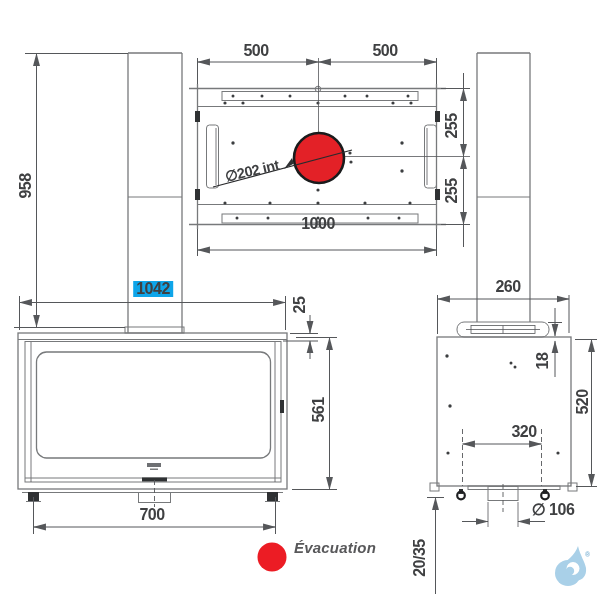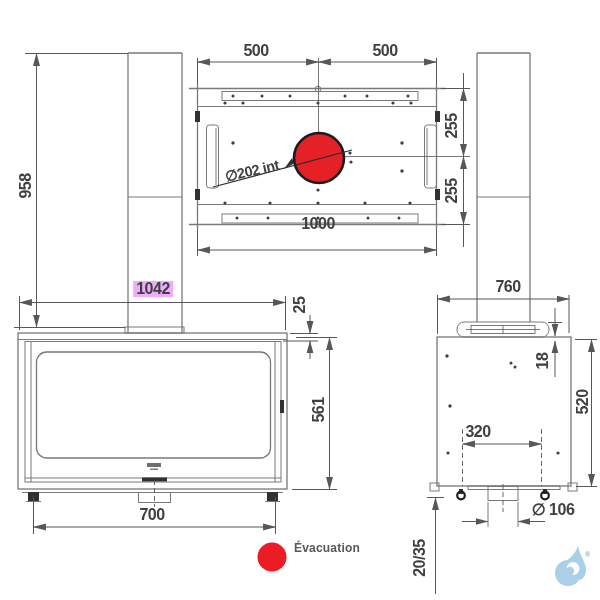--- a/index.html
+++ b/index.html
@@ -22,7 +22,7 @@
   .lbl{position:absolute;transform:translate(-50%,-50%);color:var(--text-dark);
        font-weight:bold;font-size:16px;letter-spacing:-.5px;white-space:nowrap;line-height:1;}
   .rot{transform:translate(-50%,-50%) rotate(-90deg);}
-  .bg{background:#f0abfc;padding:0 3px;}
+  .bg{background:#0ea5e9;padding:0 3px;}
   .flue-lbl{font-size:14.5px;transform:translate(-50%,-50%) rotate(-13deg);}
   .legend-text{position:absolute;color:var(--legend-text);font-weight:bold;
        font-size:12px;line-height:20px;letter-spacing:.2px;}

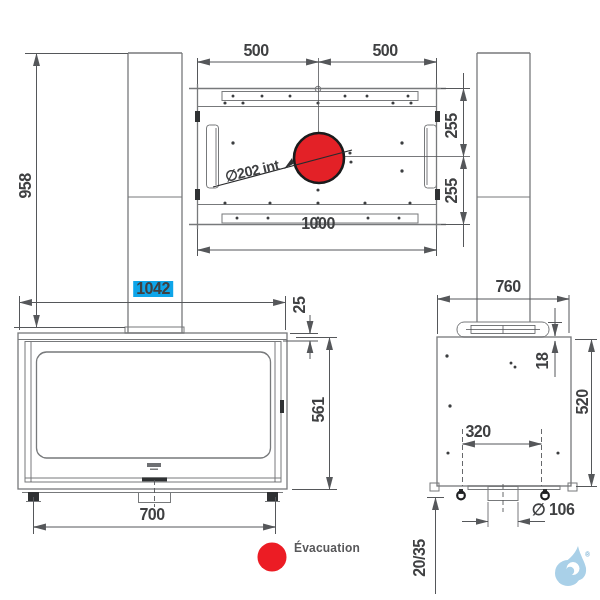--- a/index.html
+++ b/index.html
@@ -234,7 +234,7 @@
 <div class="lbl rot" style="left:319px;top:410px">561</div>
 <div class="lbl" style="left:152px;top:515px">700</div>
 
-<div class="lbl" style="left:508px;top:287px">760</div>
+<div class="lbl" style="left:508px;top:287px">260</div>
 <div class="lbl rot" style="left:543px;top:361px">18</div>
 <div class="lbl rot" style="left:583px;top:402px">520</div>
 <div class="lbl" style="left:478px;top:432px">320</div>

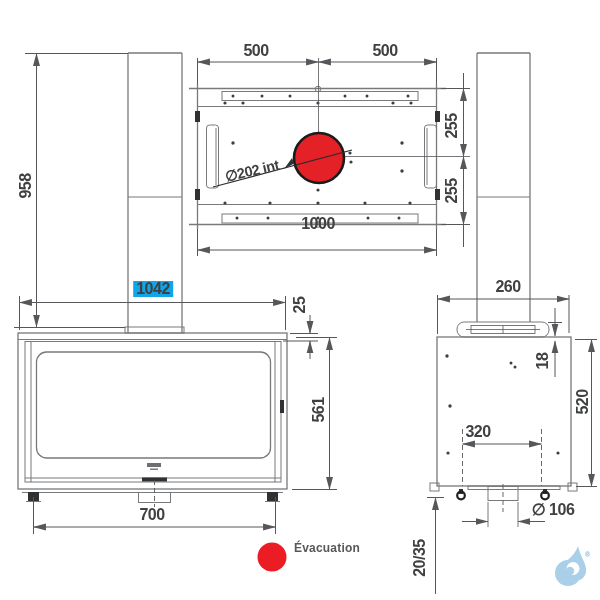--- a/index.html
+++ b/index.html
@@ -237,7 +237,7 @@
 <div class="lbl" style="left:508px;top:287px">260</div>
 <div class="lbl rot" style="left:543px;top:361px">18</div>
 <div class="lbl rot" style="left:583px;top:402px">520</div>
-<div class="lbl" style="left:478px;top:432px">320</div>
+<div class="lbl" style="left:524px;top:432px">320</div>
 <div class="lbl" style="left:553px;top:510px">∅ 106</div>
 <div class="lbl rot" style="left:420px;top:558px">20/35</div>
 

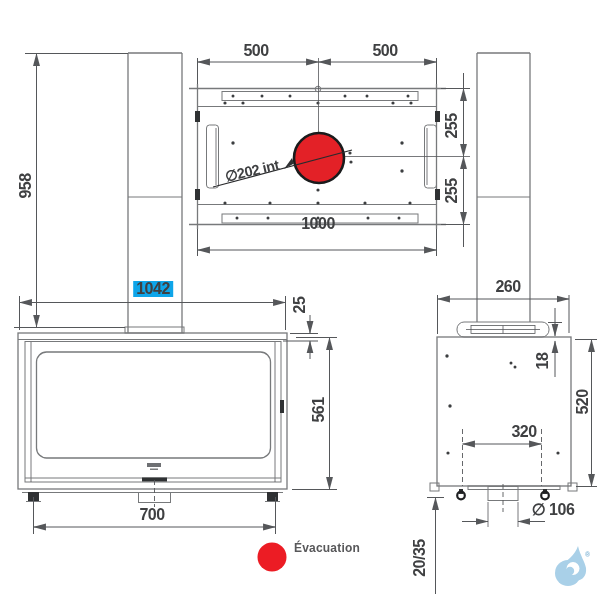--- a/index.html
+++ b/index.html
@@ -25,7 +25,7 @@
   .bg{background:#0ea5e9;padding:0 3px;}
   .flue-lbl{font-size:14.5px;transform:translate(-50%,-50%) rotate(-13deg);}
   .legend-text{position:absolute;color:var(--legend-text);font-weight:bold;
-       font-size:12px;line-height:20px;letter-spacing:.2px;}
+       font-size:15px;line-height:20px;letter-spacing:.2px;font-style:italic;}
   .reg{position:absolute;color:#7fb4d6;font-size:7px;font-weight:bold;}
 </style>
 </head>

